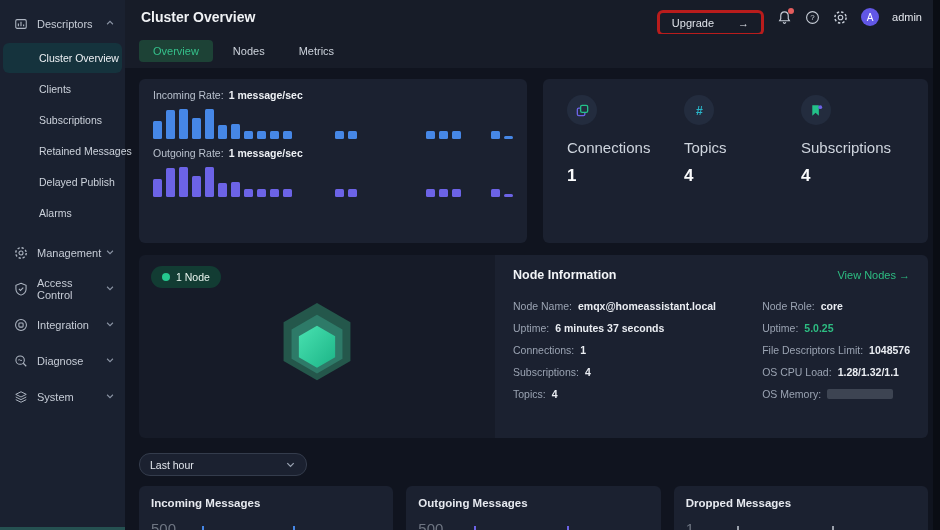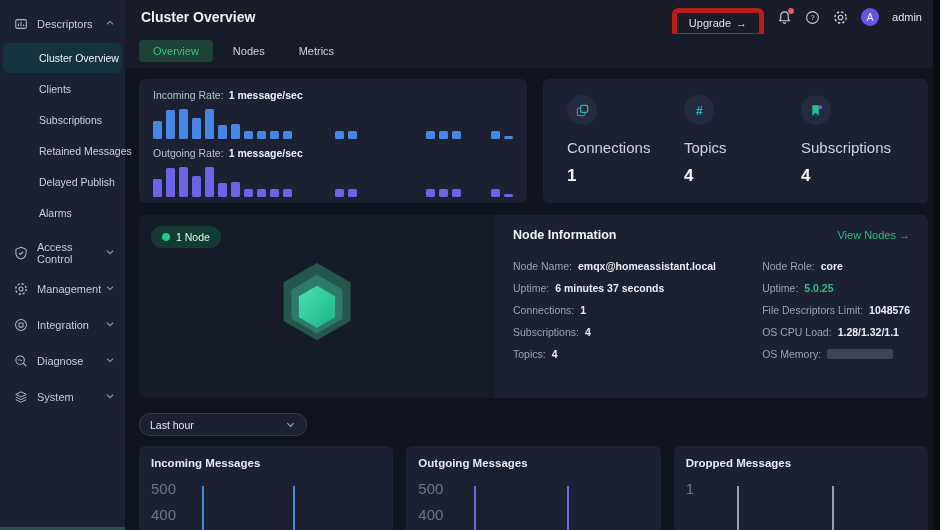--- a/index.html
+++ b/index.html
@@ -30,8 +30,8 @@
             padding:0 18px 0 16px; }
   .page-title { color:#f0f2f5; font-size:14px; font-weight:bold; flex:1; }
   .top-right { display:flex; align-items:center; gap:13px; }
-  .upgrade-btn { display:flex; align-items:center; gap:5px; background:transparent;
-                 border:5px solid #b91c1c; border-radius:6px; color:#dfe3ea;
+  .upgrade-btn { display:flex; align-items:center; gap:24px; background:transparent;
+                 border:3px solid #b91c1c; border-radius:6px; color:#dfe3ea;
                  font-size:11px; padding:4px 12px; cursor:pointer;
                  font-family:inherit;margin-top:12px; }
   .hicon { position:relative; display:flex; align-items:center; cursor:pointer; }

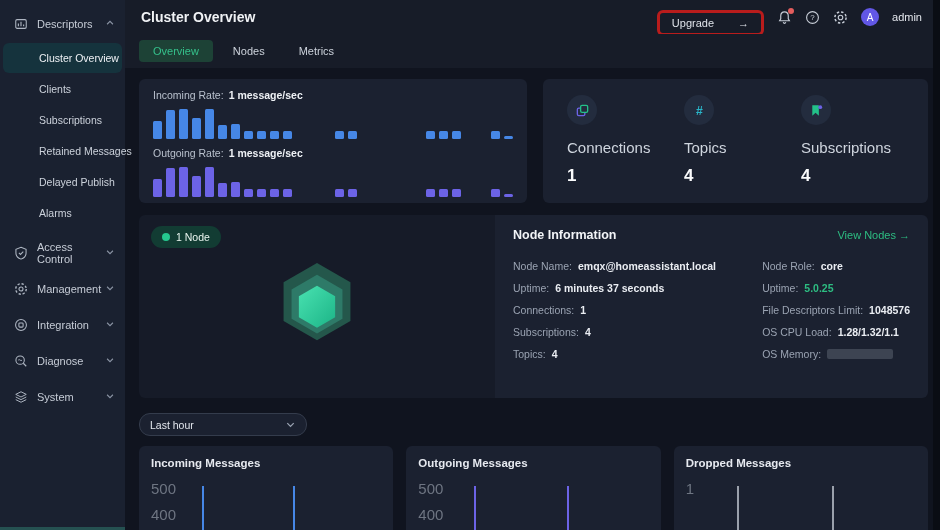--- a/index.html
+++ b/index.html
@@ -50,7 +50,7 @@
   .content { flex:1; background:#10141f; padding:11px 12px 0 14px; overflow:hidden; }
   .panel { background:#1b2130; border-radius:6px; }
 
-  .row1 { display:flex; gap:16px; height:124px; }
+  .row1 { display:flex; gap:16px; height:164px; }
   .rates-panel { width:388px; min-width:388px; padding:10px 14px 8px 14px; }
   .rate-label-row { font-size:10.5px; color:#b9c1cd; }
   .rate-label-row b { color:#eef1f5; font-weight:600; margin-left:5px; }

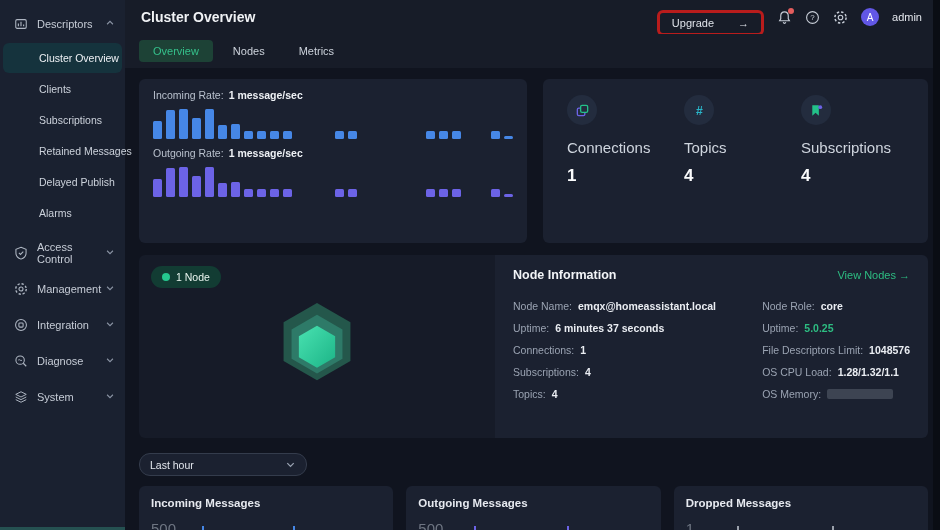--- a/index.html
+++ b/index.html
@@ -134,23 +134,23 @@
         <div class="nav-section">
           <span class="sicon">
             <svg width="14" height="14" viewBox="0 0 16 16" fill="none">
+              <circle cx="8" cy="8" r="6" stroke="#aeb6c2" stroke-width="1.6" stroke-dasharray="2.6 2.1"></circle>
+              <circle cx="8" cy="8" r="2.3" stroke="#aeb6c2" stroke-width="1.2"></circle>
+            </svg>
+          </span>
+          <span class="nlabel">Management</span>
+          <span><svg width="10" height="10" viewBox="0 0 12 12" fill="none">
+              <path d="M2.5 4.5 L6 8 L9.5 4.5" stroke="#8a93a3" stroke-width="1.3"></path>
+            </svg></span>
+        </div>
+        <div class="nav-section">
+          <span class="sicon">
+            <svg width="14" height="14" viewBox="0 0 16 16" fill="none">
               <path d="M8 1.5 L13.8 3.8 V8 C13.8 11.5 11.3 13.9 8 15 C4.7 13.9 2.2 11.5 2.2 8 V3.8 Z" stroke="#aeb6c2" stroke-width="1.2"></path>
               <path d="M5.6 7.8 L7.4 9.6 L10.6 6.4" stroke="#aeb6c2" stroke-width="1.2"></path>
             </svg>
           </span>
           <span class="nlabel">Access Control</span>
-          <span><svg width="10" height="10" viewBox="0 0 12 12" fill="none">
-              <path d="M2.5 4.5 L6 8 L9.5 4.5" stroke="#8a93a3" stroke-width="1.3"></path>
-            </svg></span>
-        </div>
-        <div class="nav-section">
-          <span class="sicon">
-            <svg width="14" height="14" viewBox="0 0 16 16" fill="none">
-              <circle cx="8" cy="8" r="6" stroke="#aeb6c2" stroke-width="1.6" stroke-dasharray="2.6 2.1"></circle>
-              <circle cx="8" cy="8" r="2.3" stroke="#aeb6c2" stroke-width="1.2"></circle>
-            </svg>
-          </span>
-          <span class="nlabel">Management</span>
           <span><svg width="10" height="10" viewBox="0 0 12 12" fill="none">
               <path d="M2.5 4.5 L6 8 L9.5 4.5" stroke="#8a93a3" stroke-width="1.3"></path>
             </svg></span>

